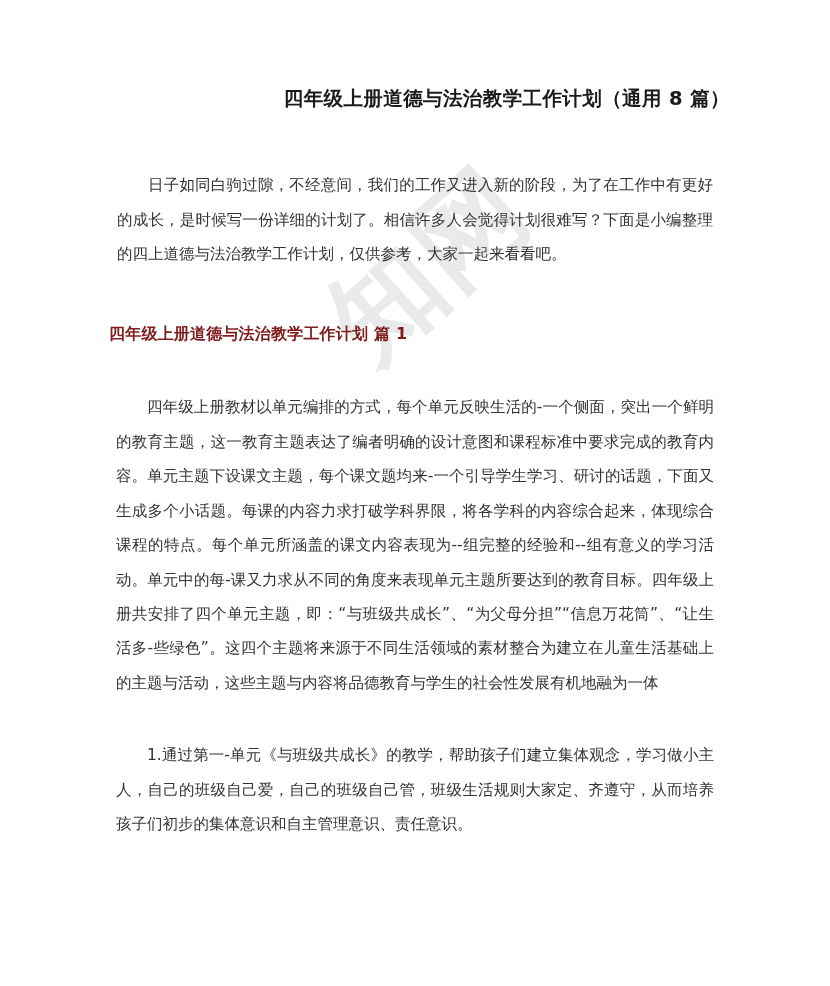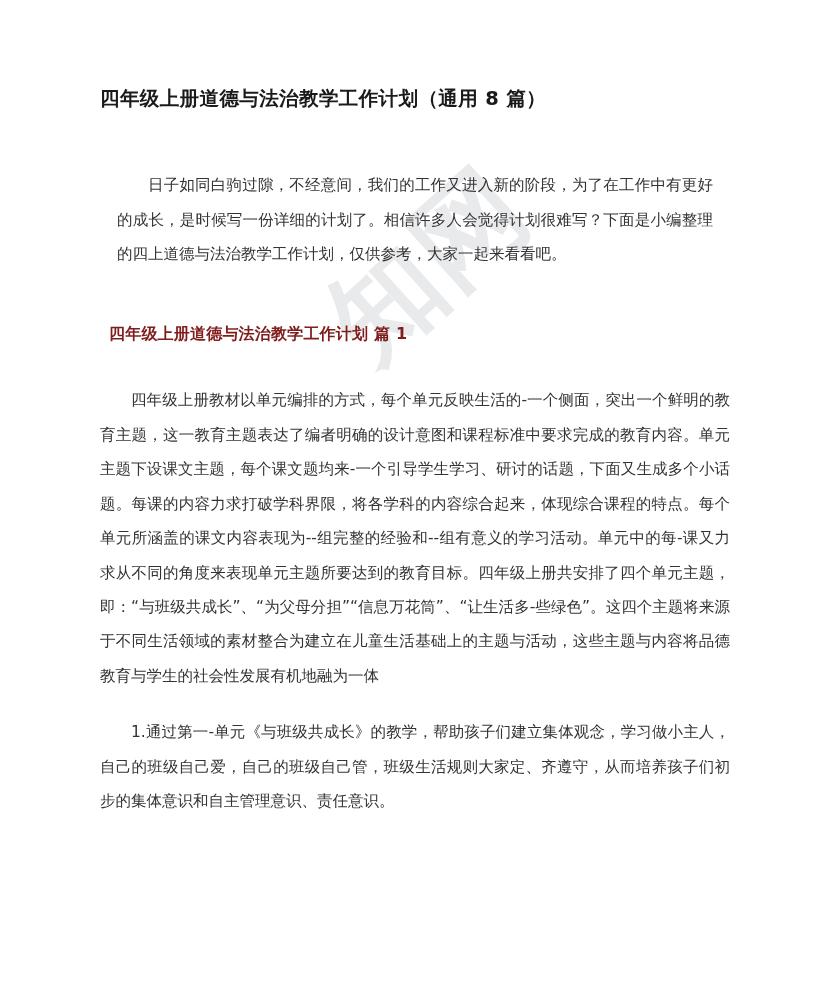--- a/index.html
+++ b/index.html
@@ -63,7 +63,7 @@
     padding-top: 84px;
     font-size: 19.5px;
     font-weight: 700;
-    text-align: left;
+    text-align: right;
     letter-spacing: 0.4px;
     color: #1a1a1a;
     line-height: 1.5;

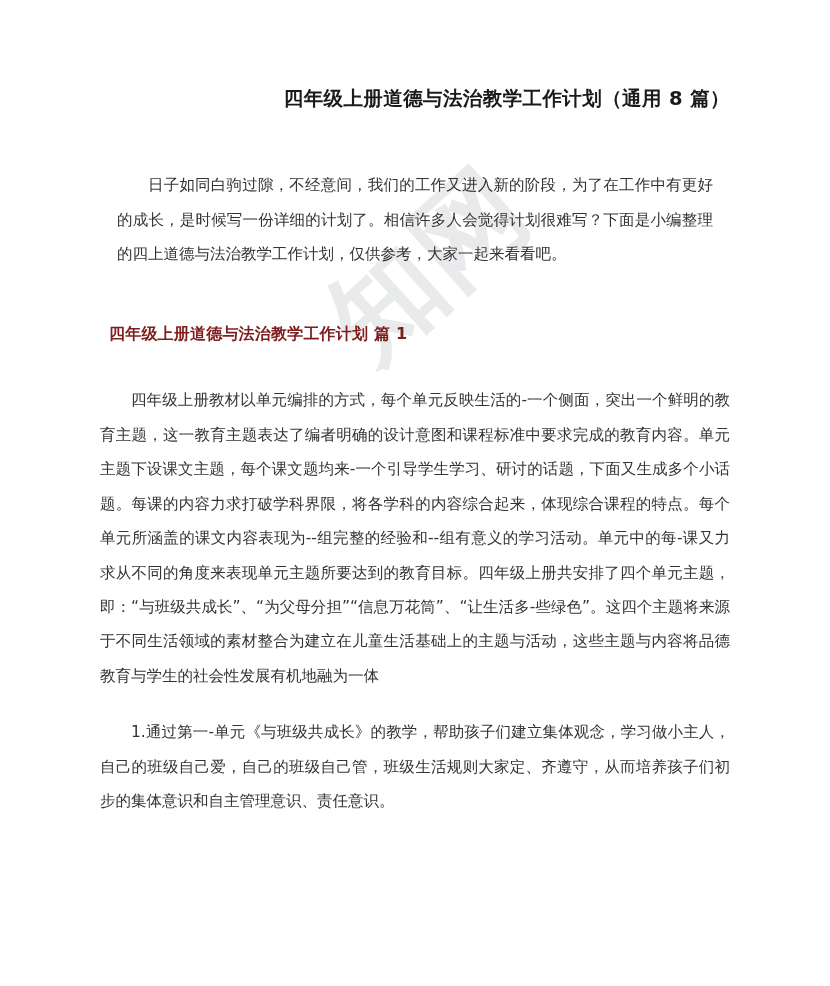--- a/index.html
+++ b/index.html
@@ -101,7 +101,7 @@
   }
 
   .body-para {
-    margin: 0;
+    margin: 16px;
     padding-top: 24px;
     font-size: 15.5px;
     line-height: 2.22;

